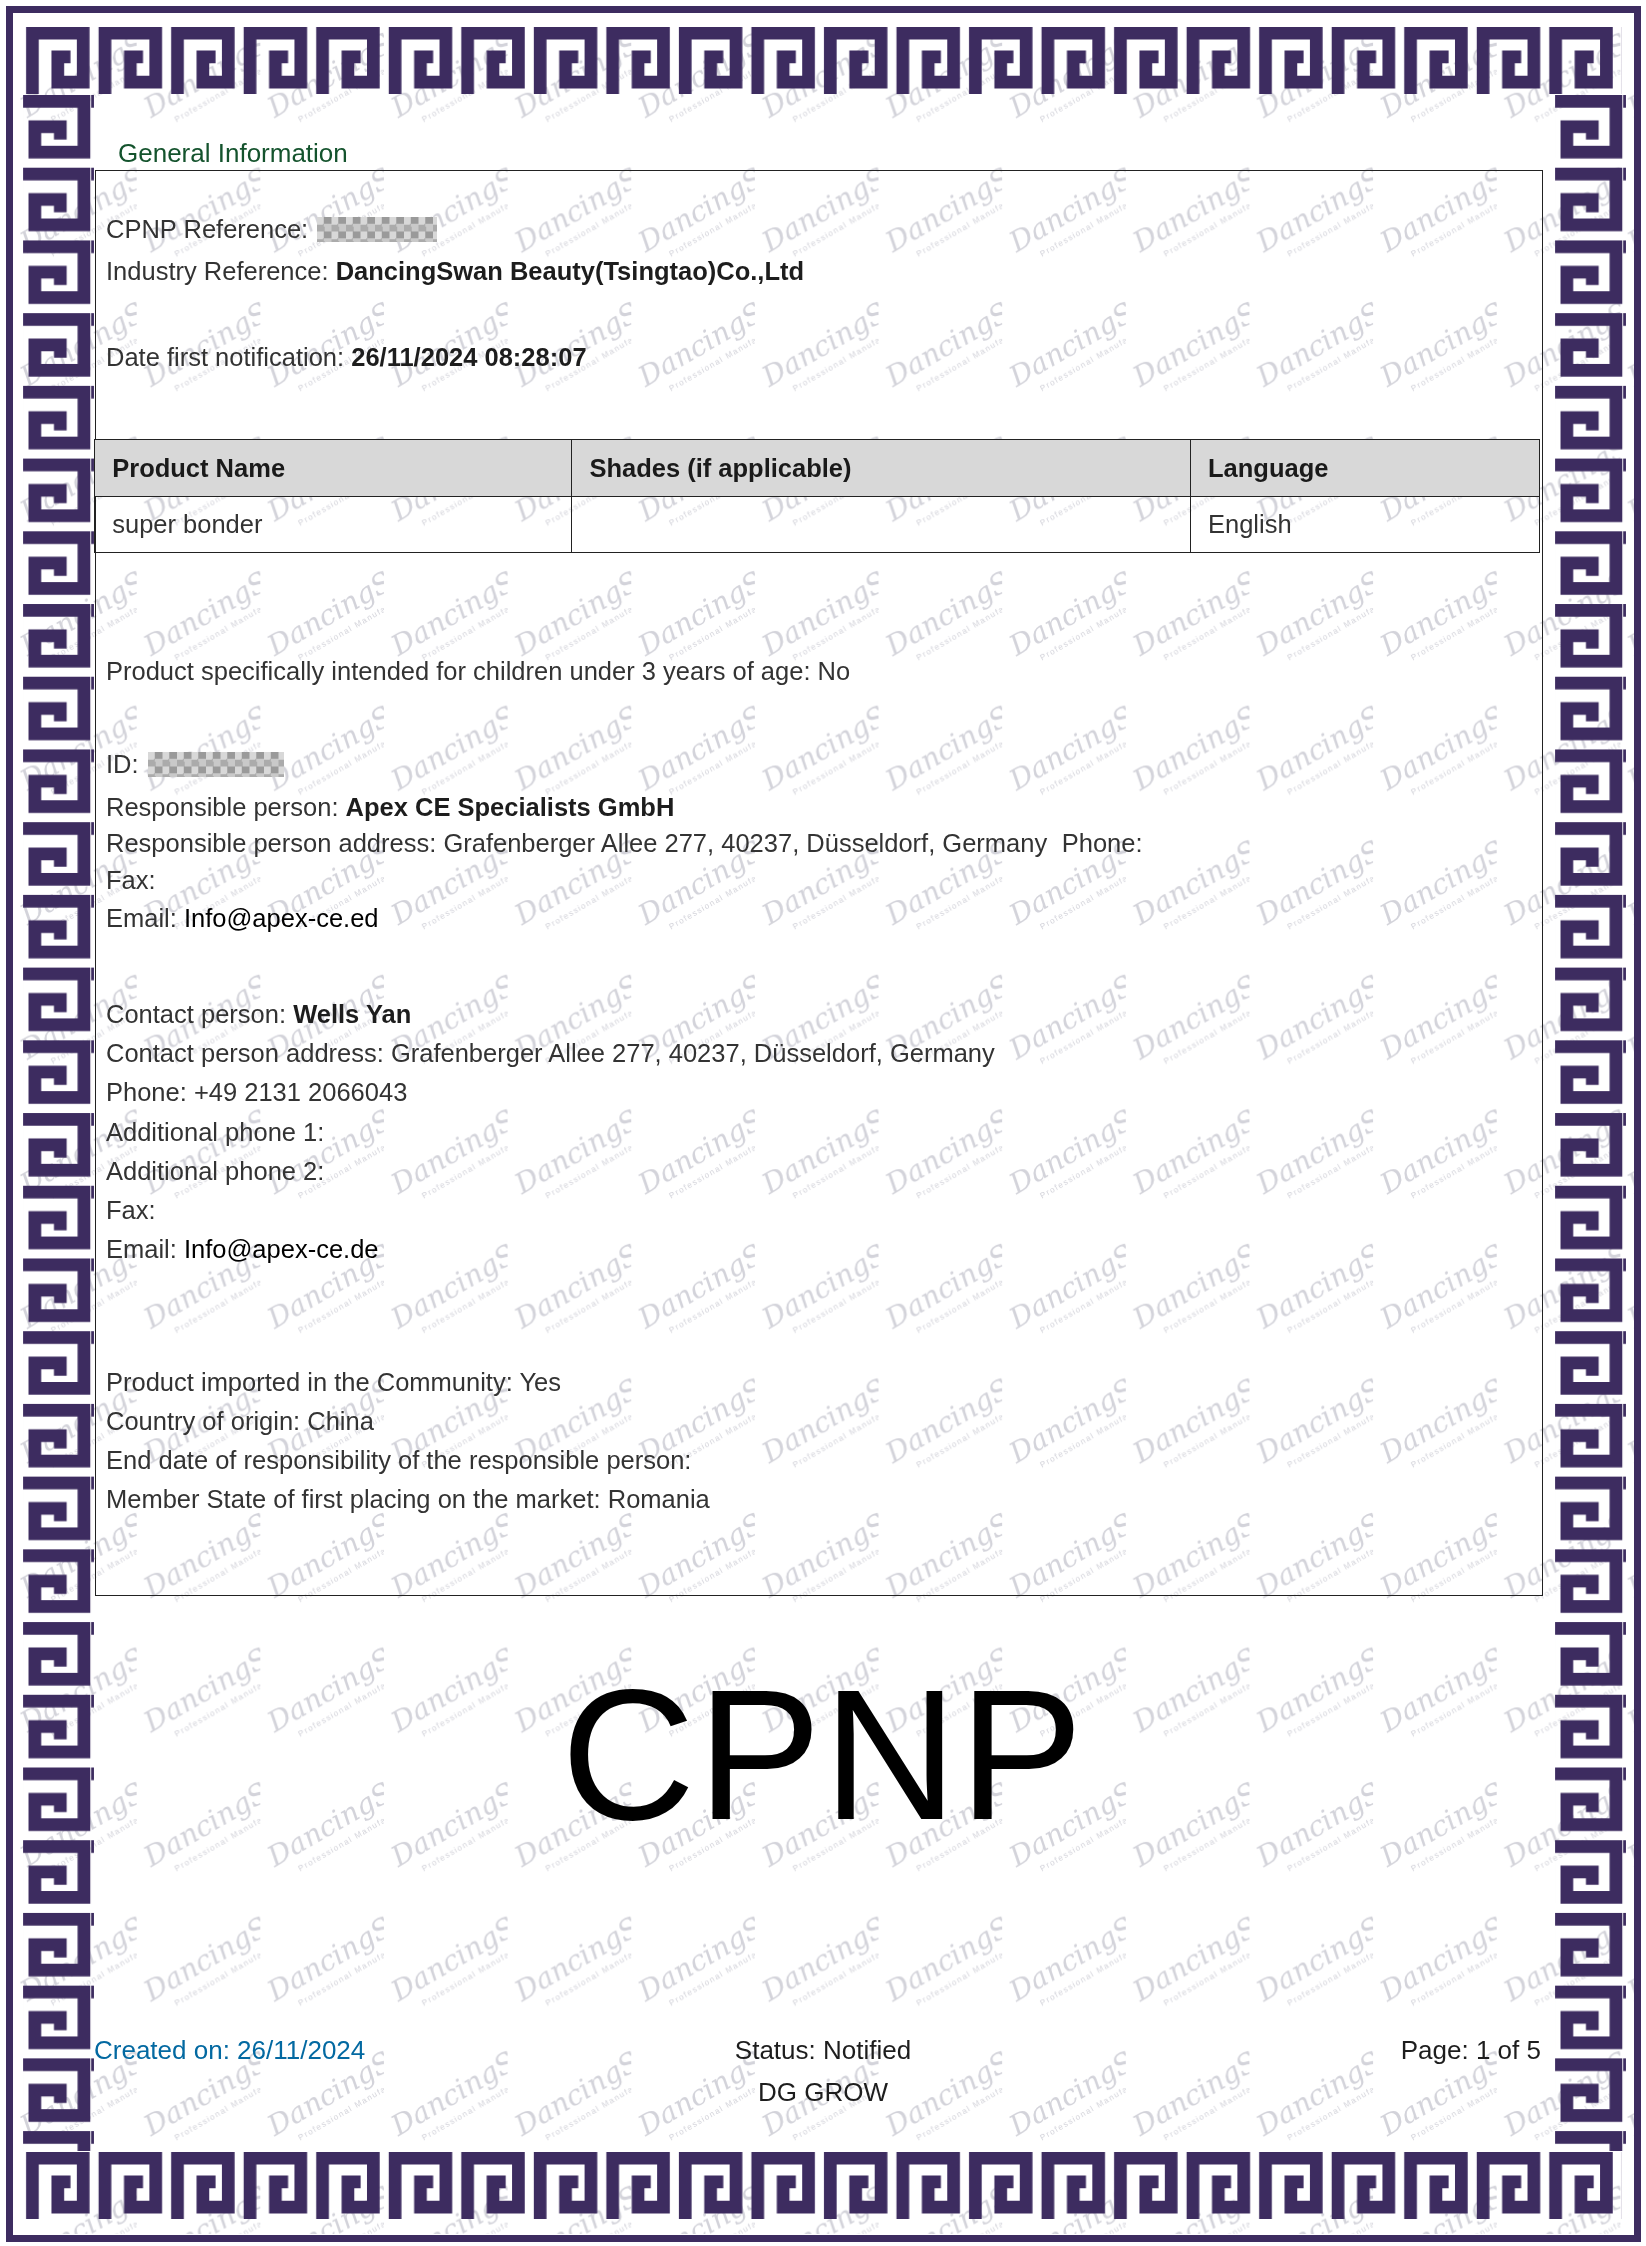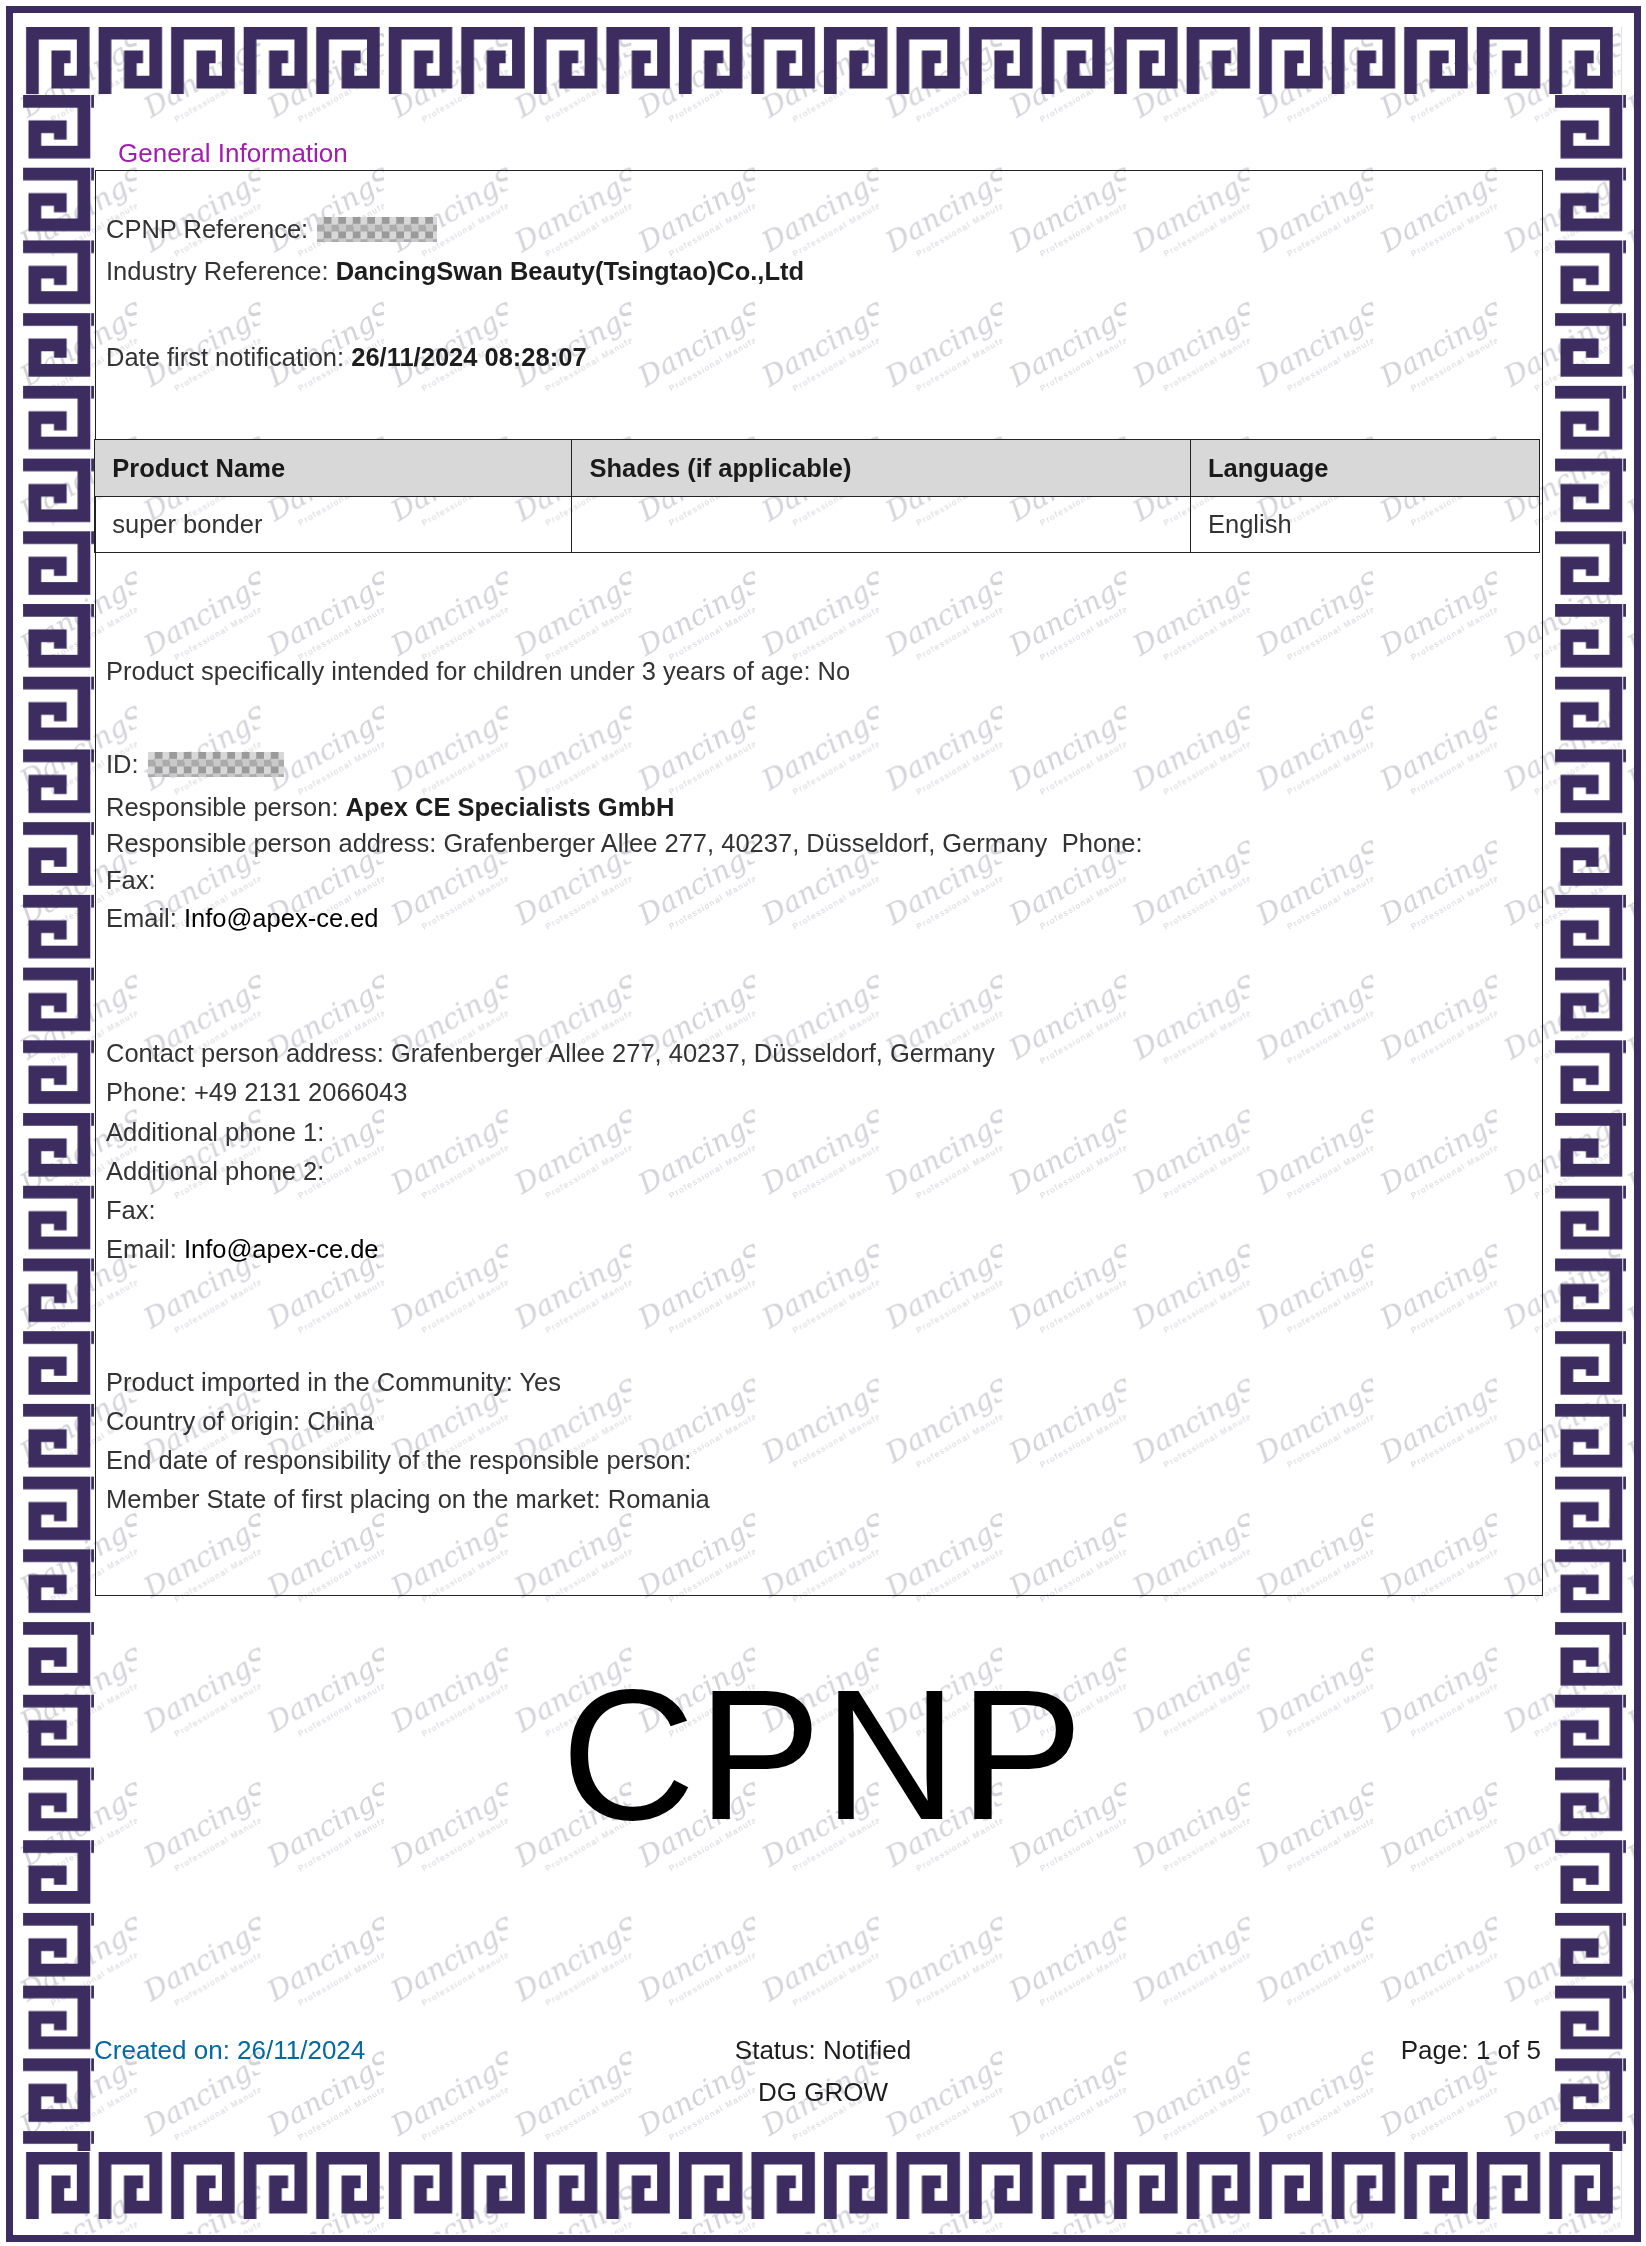--- a/index.html
+++ b/index.html
@@ -22,7 +22,7 @@
   
   .section-title{
     position:absolute;left:118px;top:138px;
-    font-size:26px;color:#a21caf;z-index:1;white-space:nowrap;
+    font-size:26px;color:#14532d;z-index:1;white-space:nowrap;
   }
   
   .info-box{

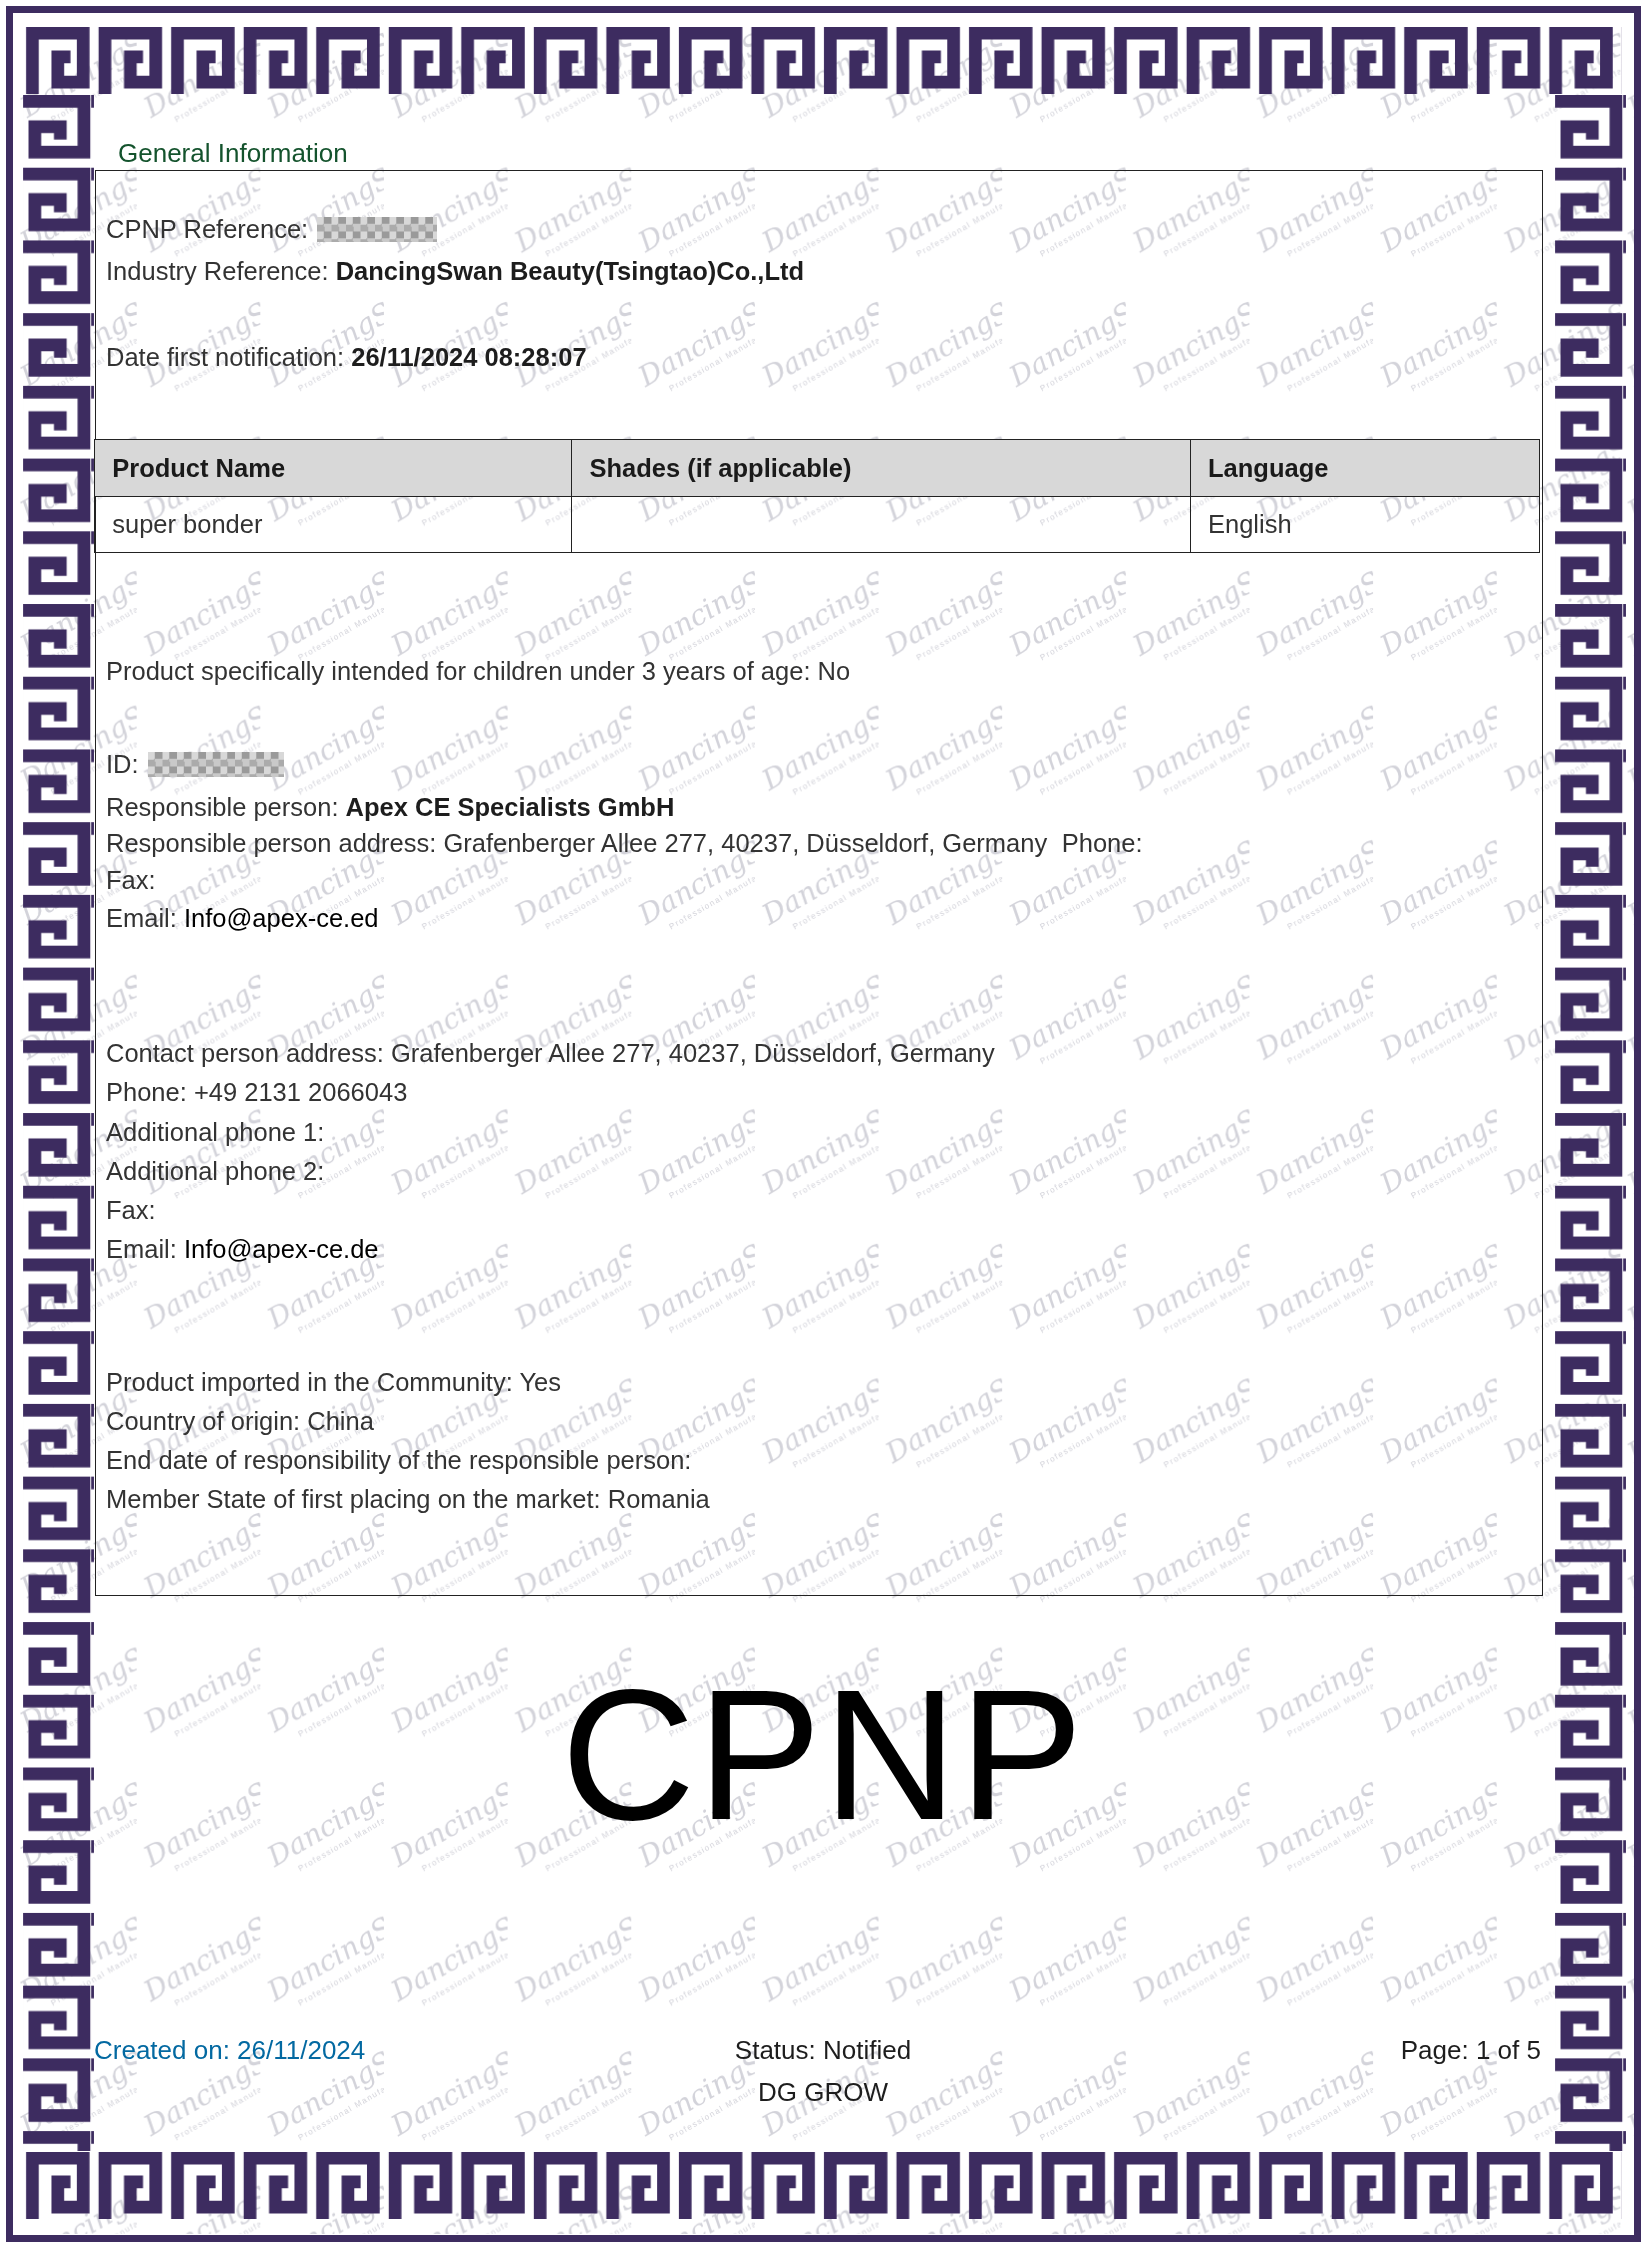--- a/index.html
+++ b/index.html
@@ -168,6 +168,10 @@
       <span class="val-black">Info@apex-ce.ed</span>
     </div>
 
+    <div class="ln" style="top:828px">
+      <span>Contact person:</span>
+      <b>Wells Yan</b>
+    </div>
     <div class="ln" style="top:867px">Contact person address: Grafenberger Allee 277, 40237, Düsseldorf, Germany</div>
     <div class="ln" style="top:906px">Phone: +49 2131 2066043</div>
     <div class="ln" style="top:946px">Additional phone 1:</div>

